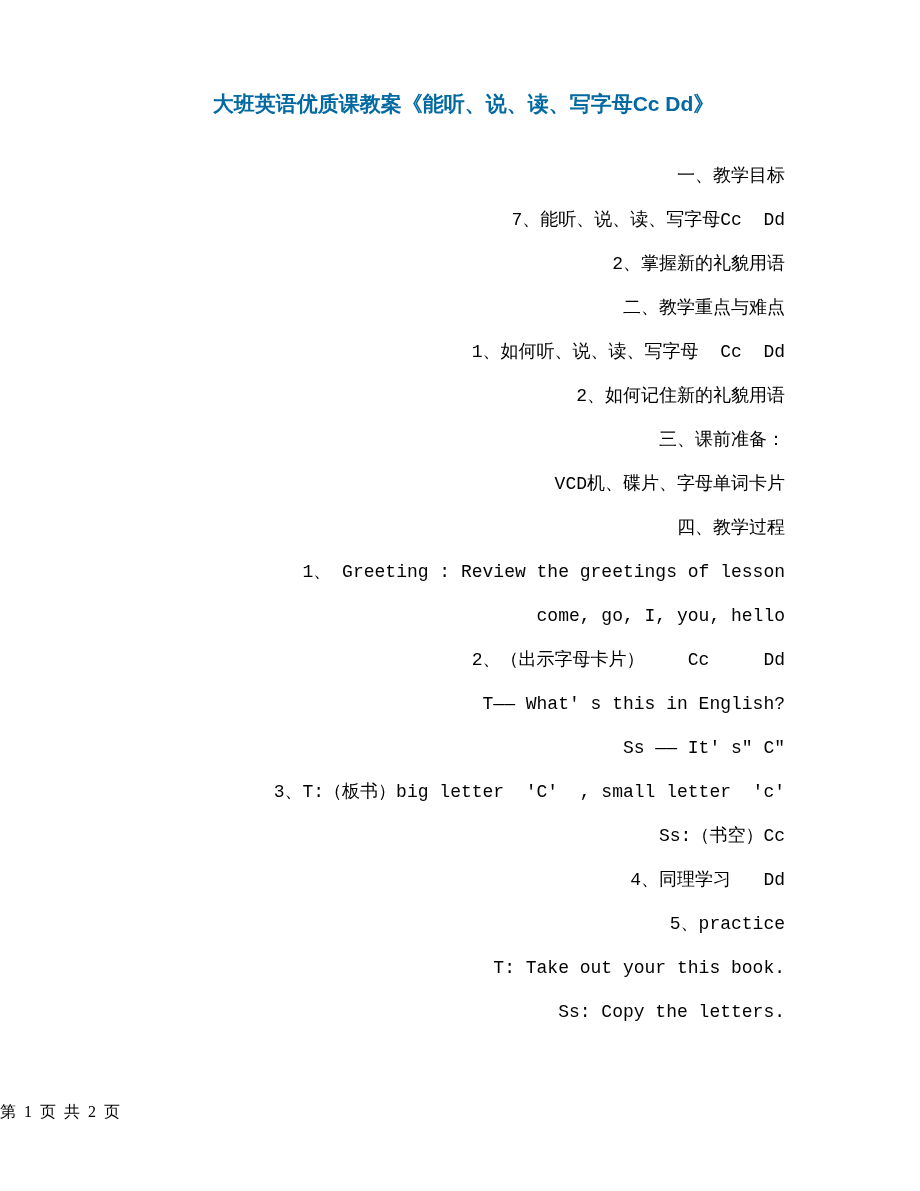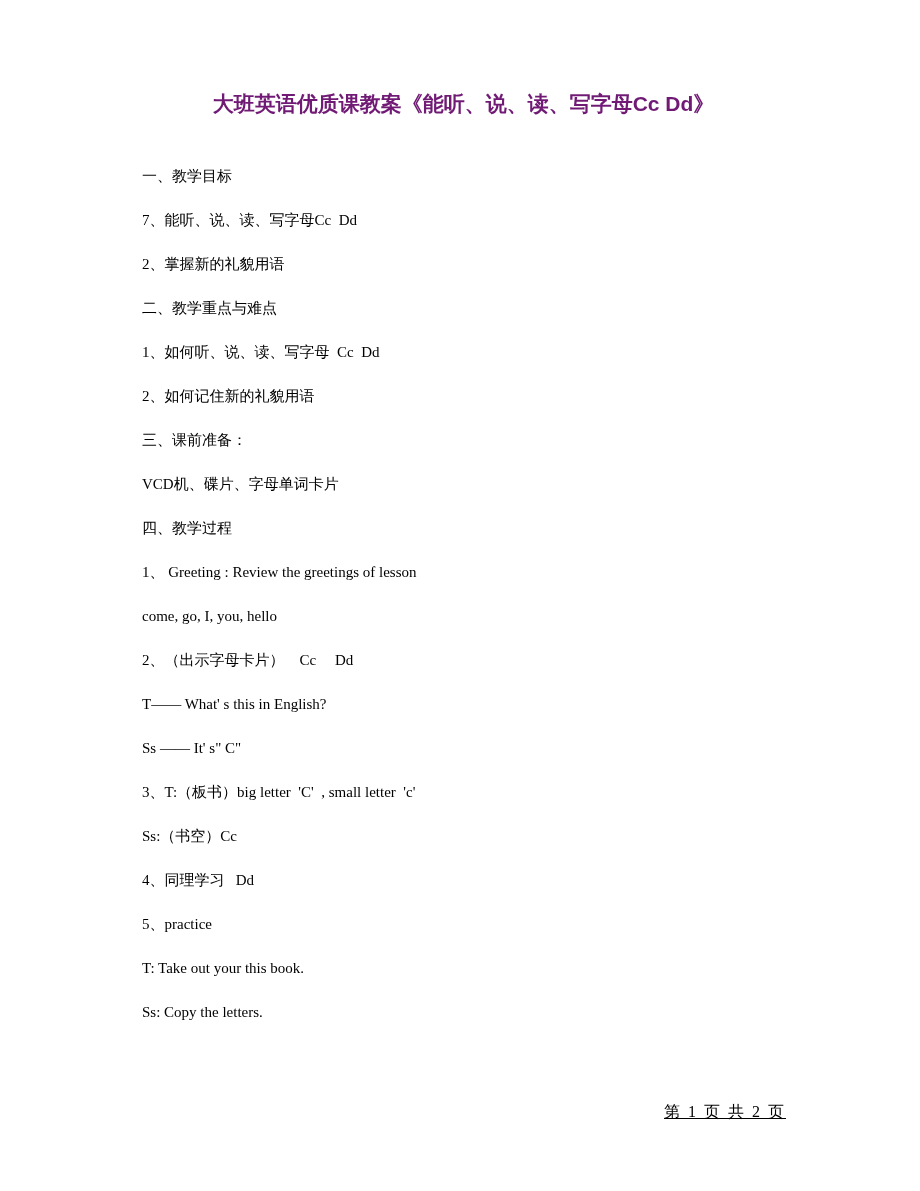--- a/index.html
+++ b/index.html
@@ -16,7 +16,7 @@
     box-sizing: border-box;
   }
   .title {
-    color: #701a75;
+    color: #0369a1;
     font-family: "SimHei", "黑体", sans-serif;
     font-weight: bold;
     font-size: 21px;

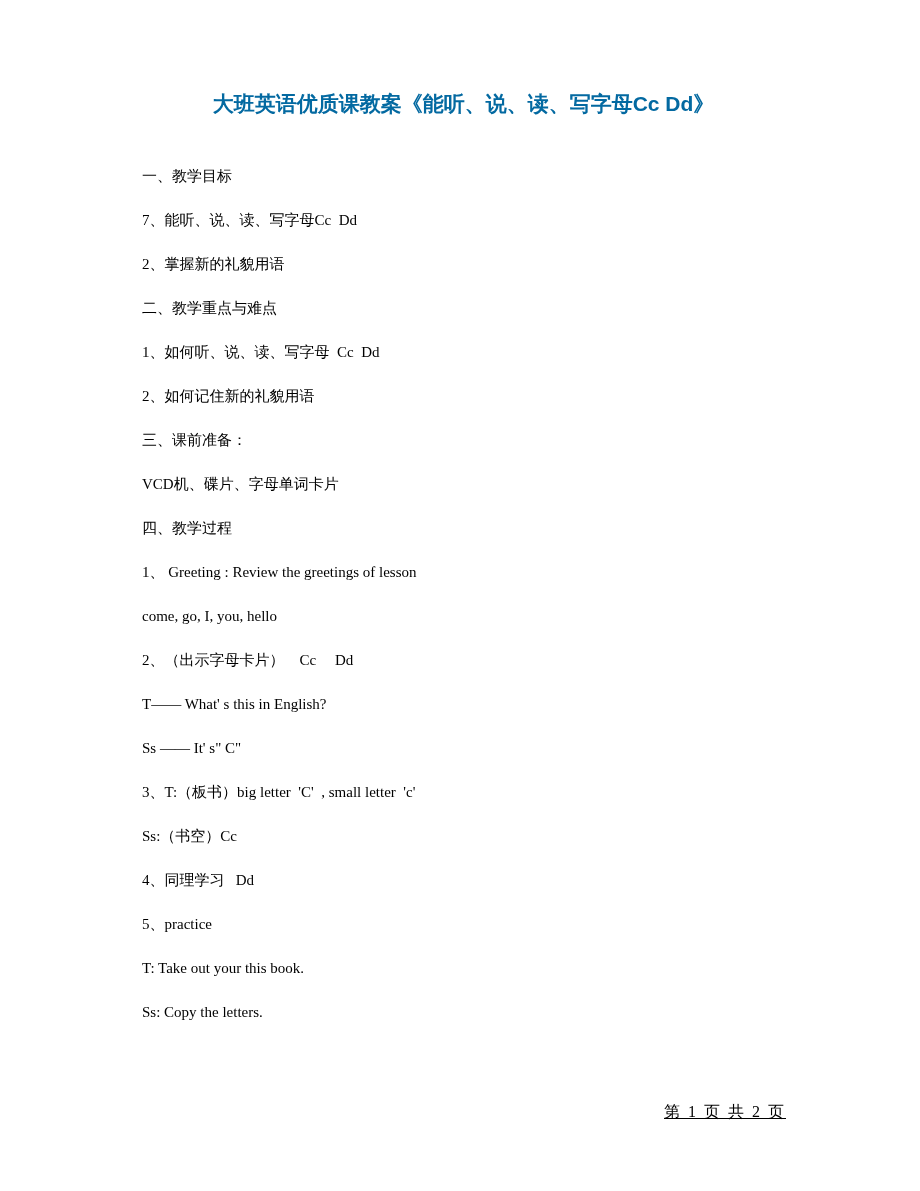--- a/index.html
+++ b/index.html
@@ -25,11 +25,12 @@
     letter-spacing: 0px;
   }
   .content-line {
-    font-size: 15px;
+    font-size: 18px;
     line-height: 44px;
-    font-family: Liberation Serif, serif;
+    font-family: Liberation Mono, monospace;
     letter-spacing: 0px;
     white-space: pre;
+    text-align: right;
   }
   .footer {
     position: absolute;

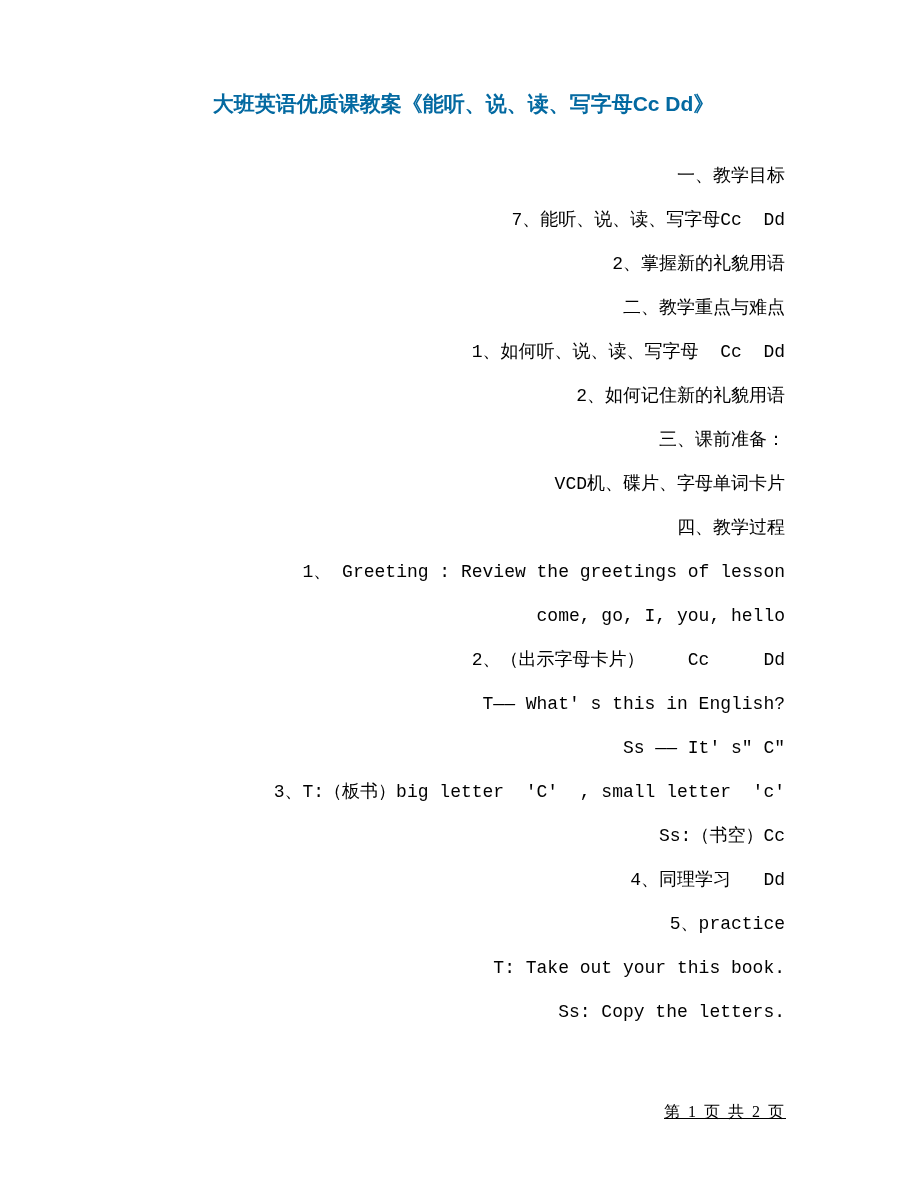--- a/index.html
+++ b/index.html
@@ -36,11 +36,10 @@
     position: absolute;
     top: 1102px;
     width: 786px;
-    text-align: right;
+    text-align: left;
     font-size: 16px;
     font-family: "SimSun", "宋体", serif;
     letter-spacing: 2px;
-    text-decoration: underline;
   }
 </style>
 </head>

